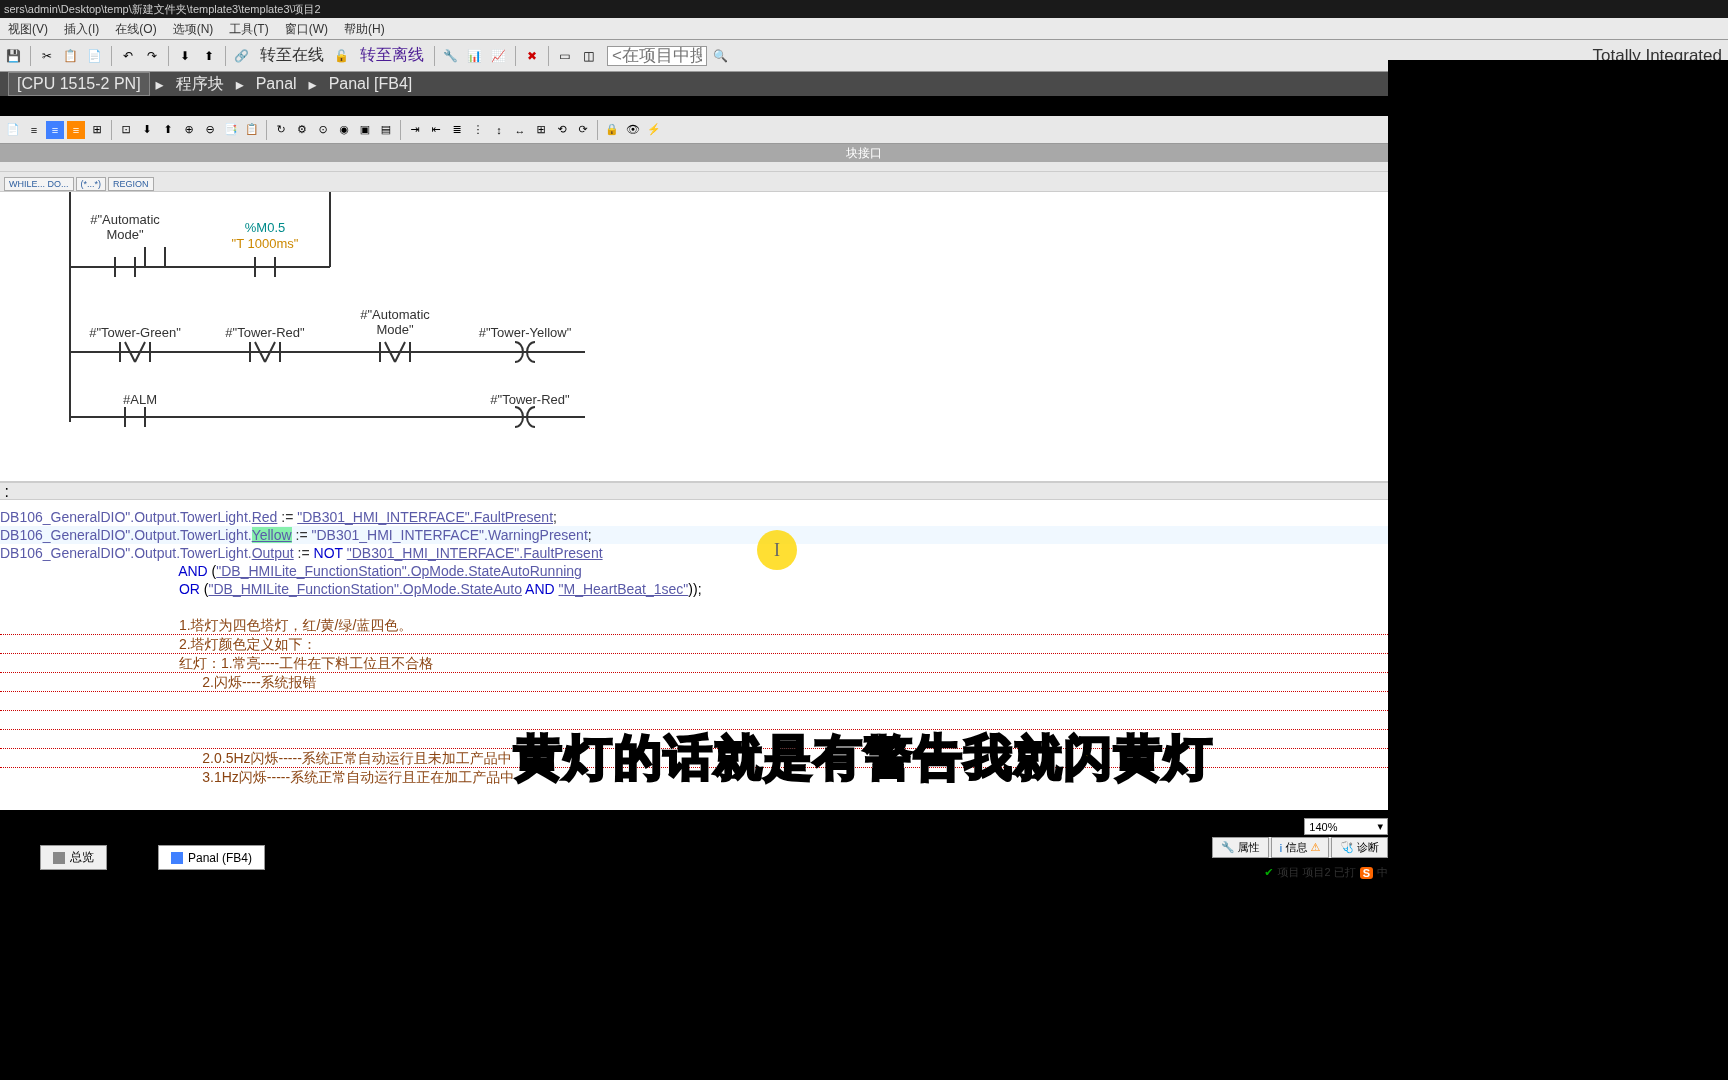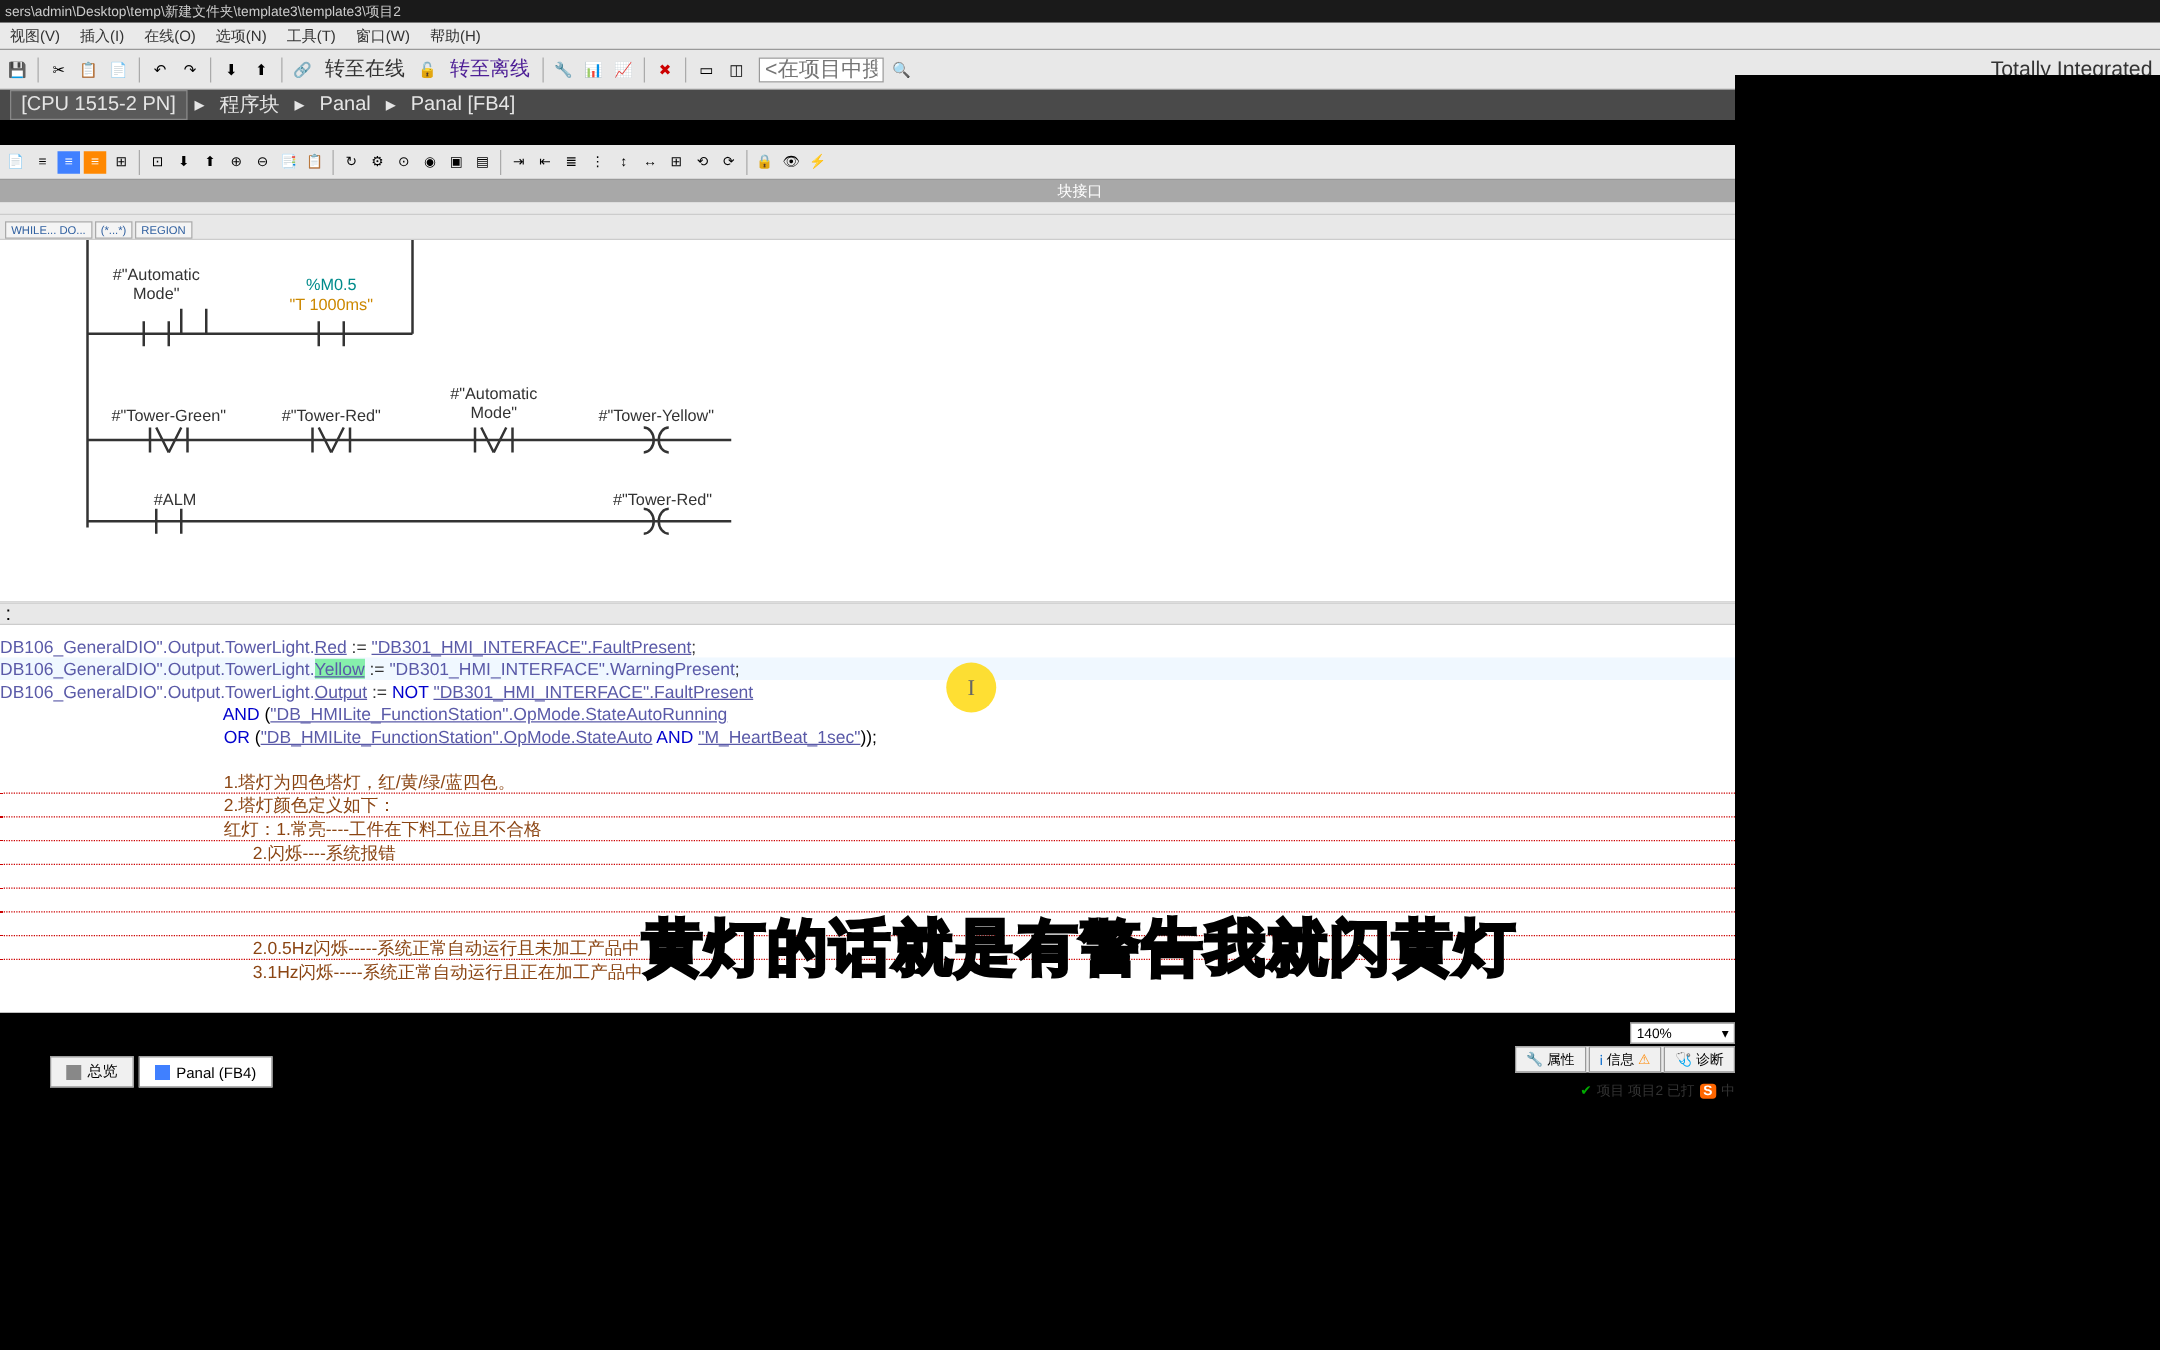--- a/index.html
+++ b/index.html
@@ -44,7 +44,7 @@
 .st-tab { padding: 2px 8px; border: 1px solid #999; background: #f0f0f0; display: flex; align-items: center; gap: 3px; }
 .bottom-tabs { position: absolute; left: 40px; bottom: 210px; display: flex; gap: 4px; }
 .b-tab { background: #f0f0f0; border: 1px solid #999; font-size: 12px; padding: 3px 12px; display: flex; align-items: center; gap: 5px; }
-.b-tab.active { background: #fff; }
+.b-tab.active { background: #fff; margin-left: 47px; }
 .tab-icon { width: 12px; height: 12px; display: inline-block; }
 .status-strip { position: absolute; right: 340px; bottom: 200px; font-size: 11px; color: #333; display: flex; align-items: center; gap: 4px; }
 .green-check { color: #0a0; }

